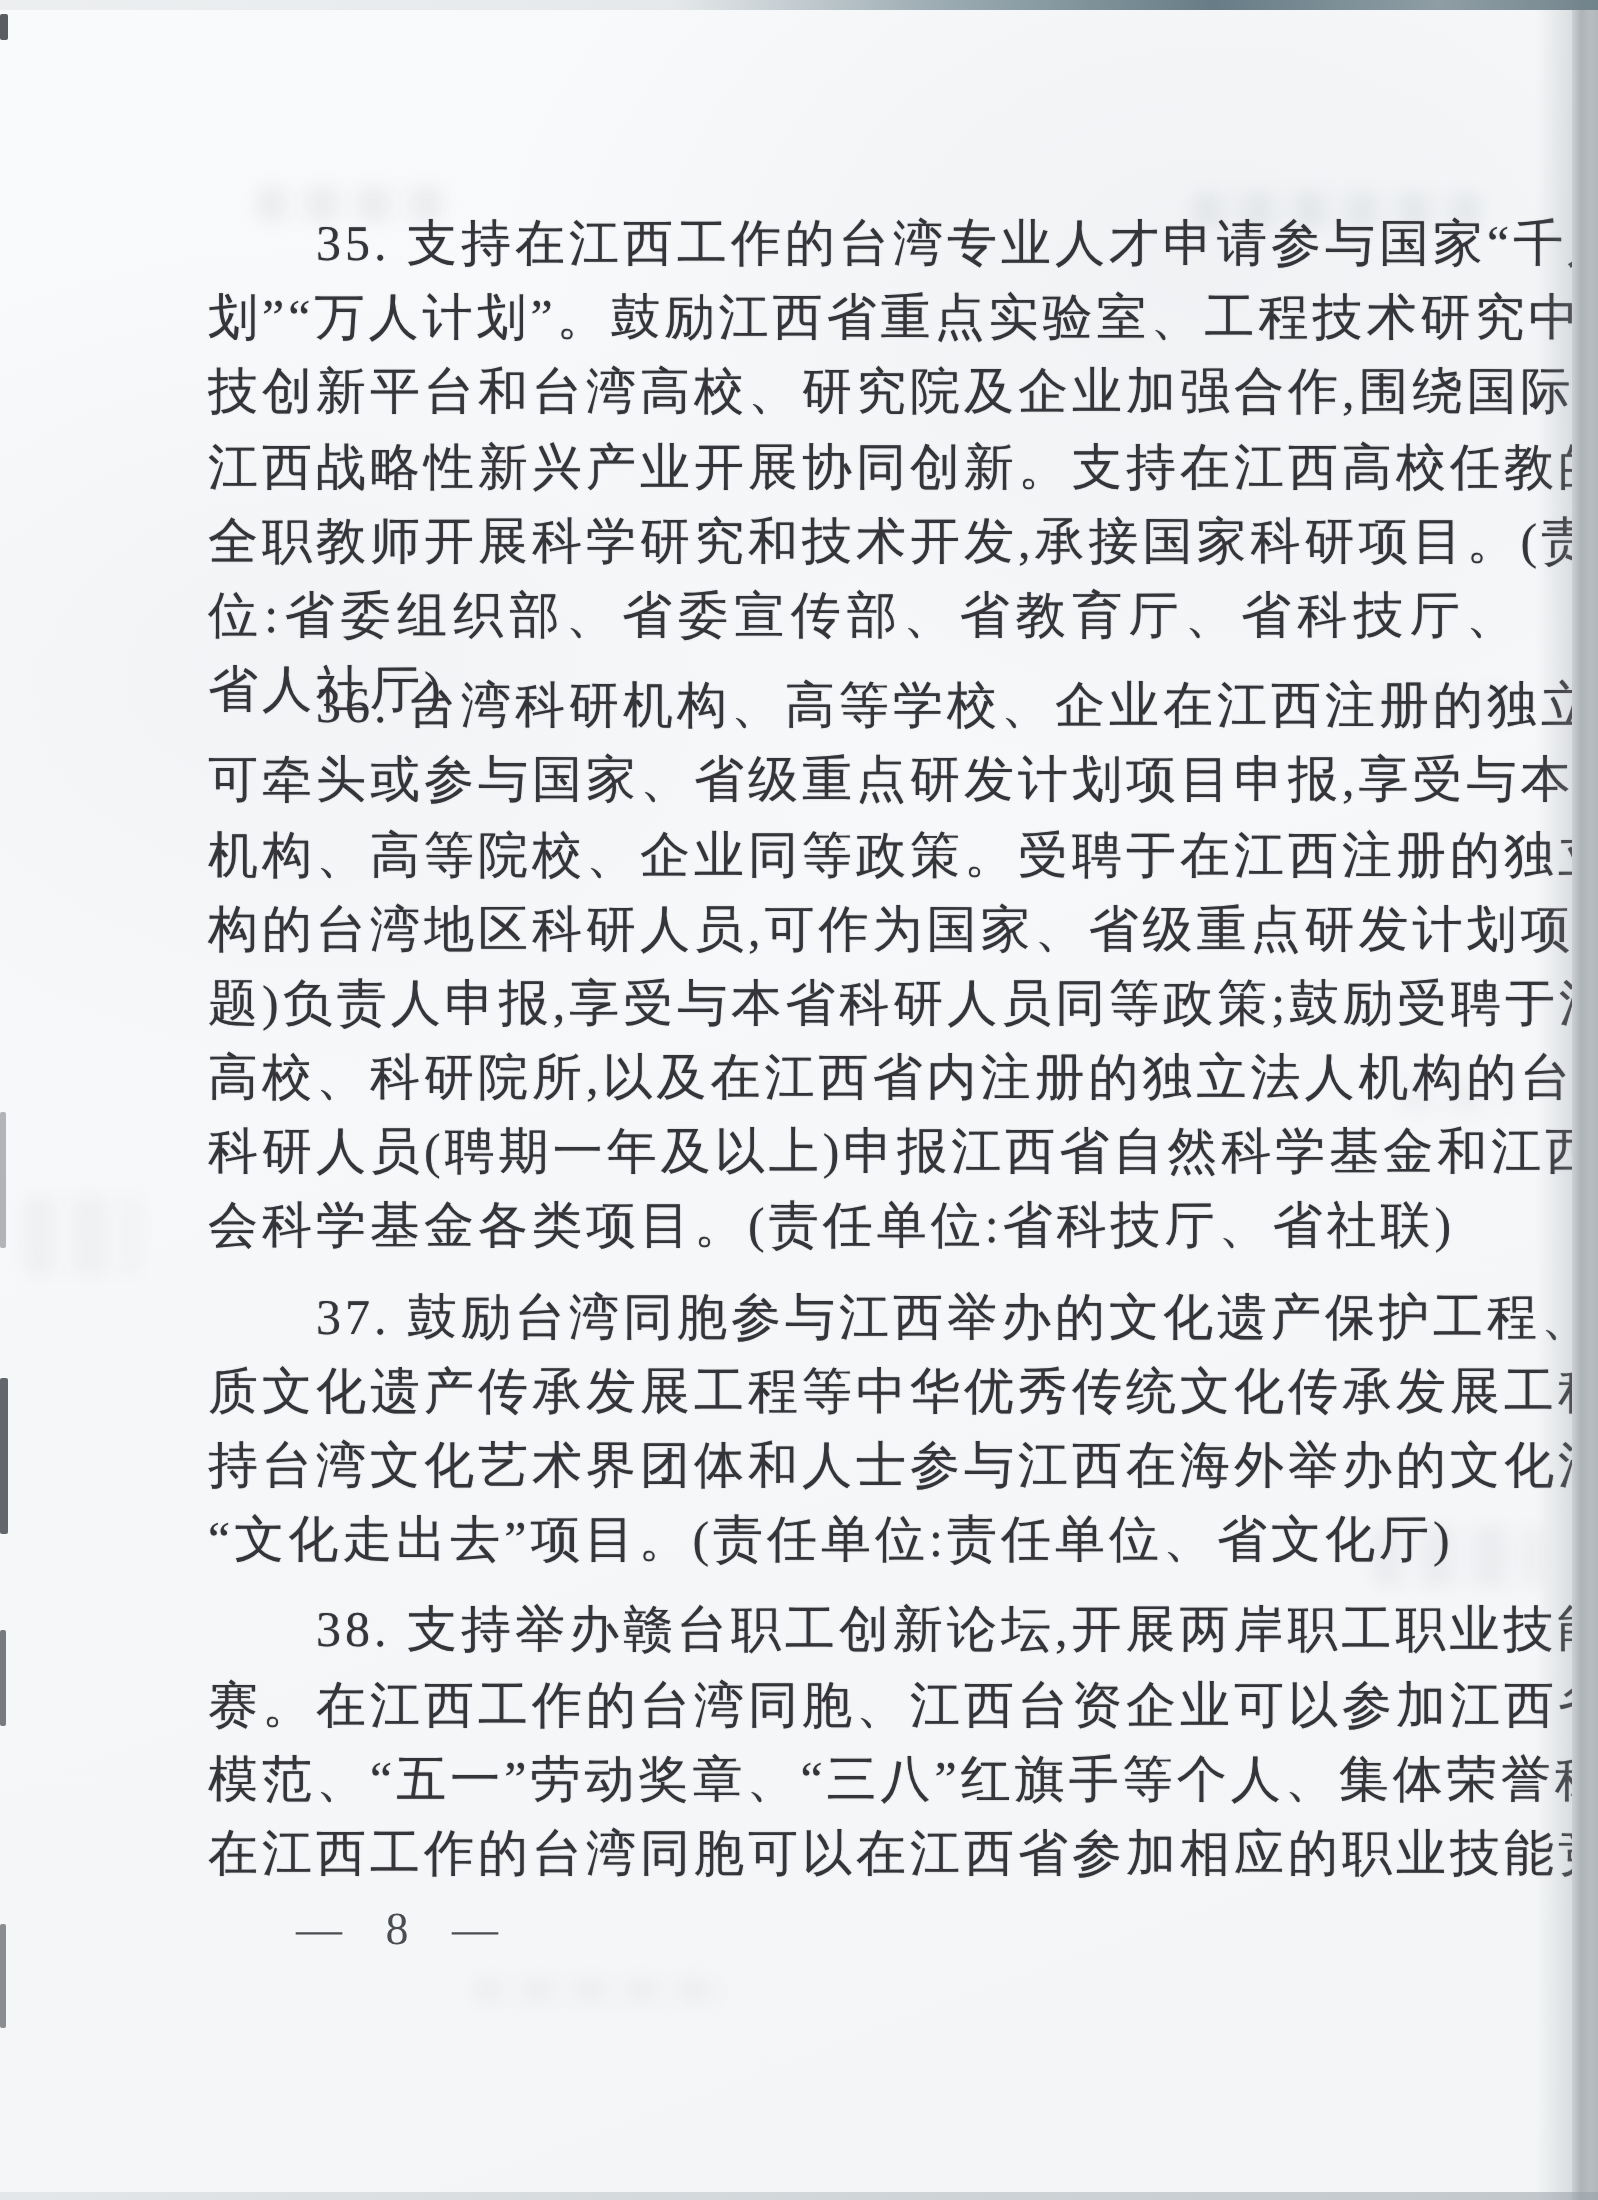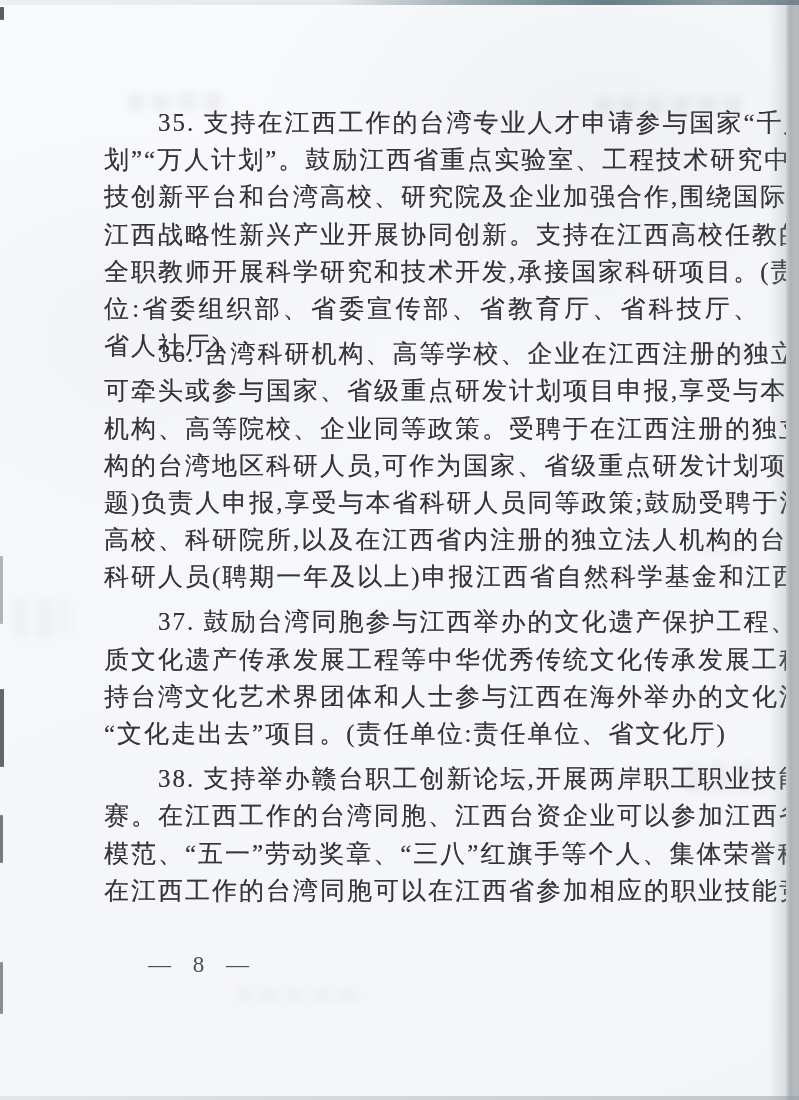--- a/index.html
+++ b/index.html
@@ -109,6 +109,7 @@
         <div class="line">题)负责人申报,享受与本省科研人员同等政策;鼓励受聘于江西</div>
         <div class="line">高校、科研院所,以及在江西省内注册的独立法人机构的台湾地区</div>
         <div class="line">科研人员(聘期一年及以上)申报江西省自然科学基金和江西省社</div>
+        <div class="line last">会科学基金各类项目。(责任单位:省科技厅、省社联)</div>
       </div>
       <div class="para">
         <div class="line first">37. 鼓励台湾同胞参与江西举办的文化遗产保护工程、非物</div>

